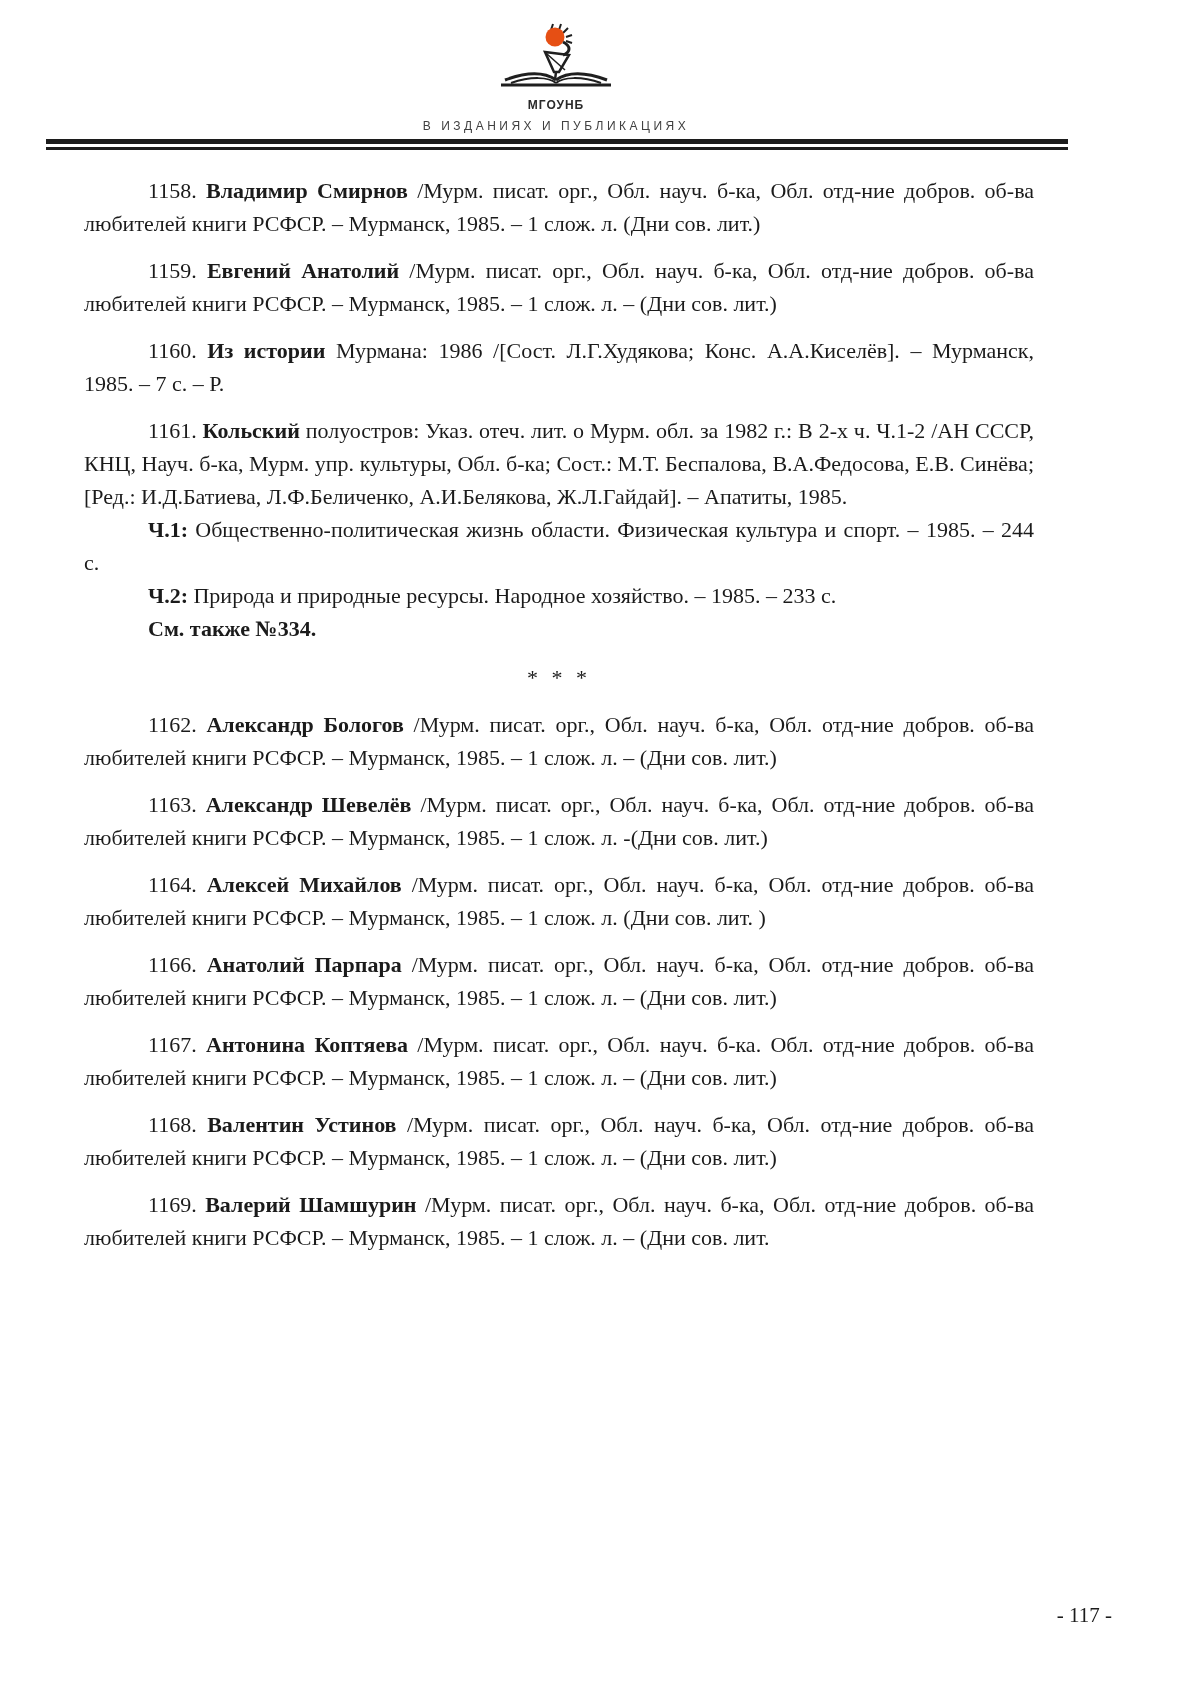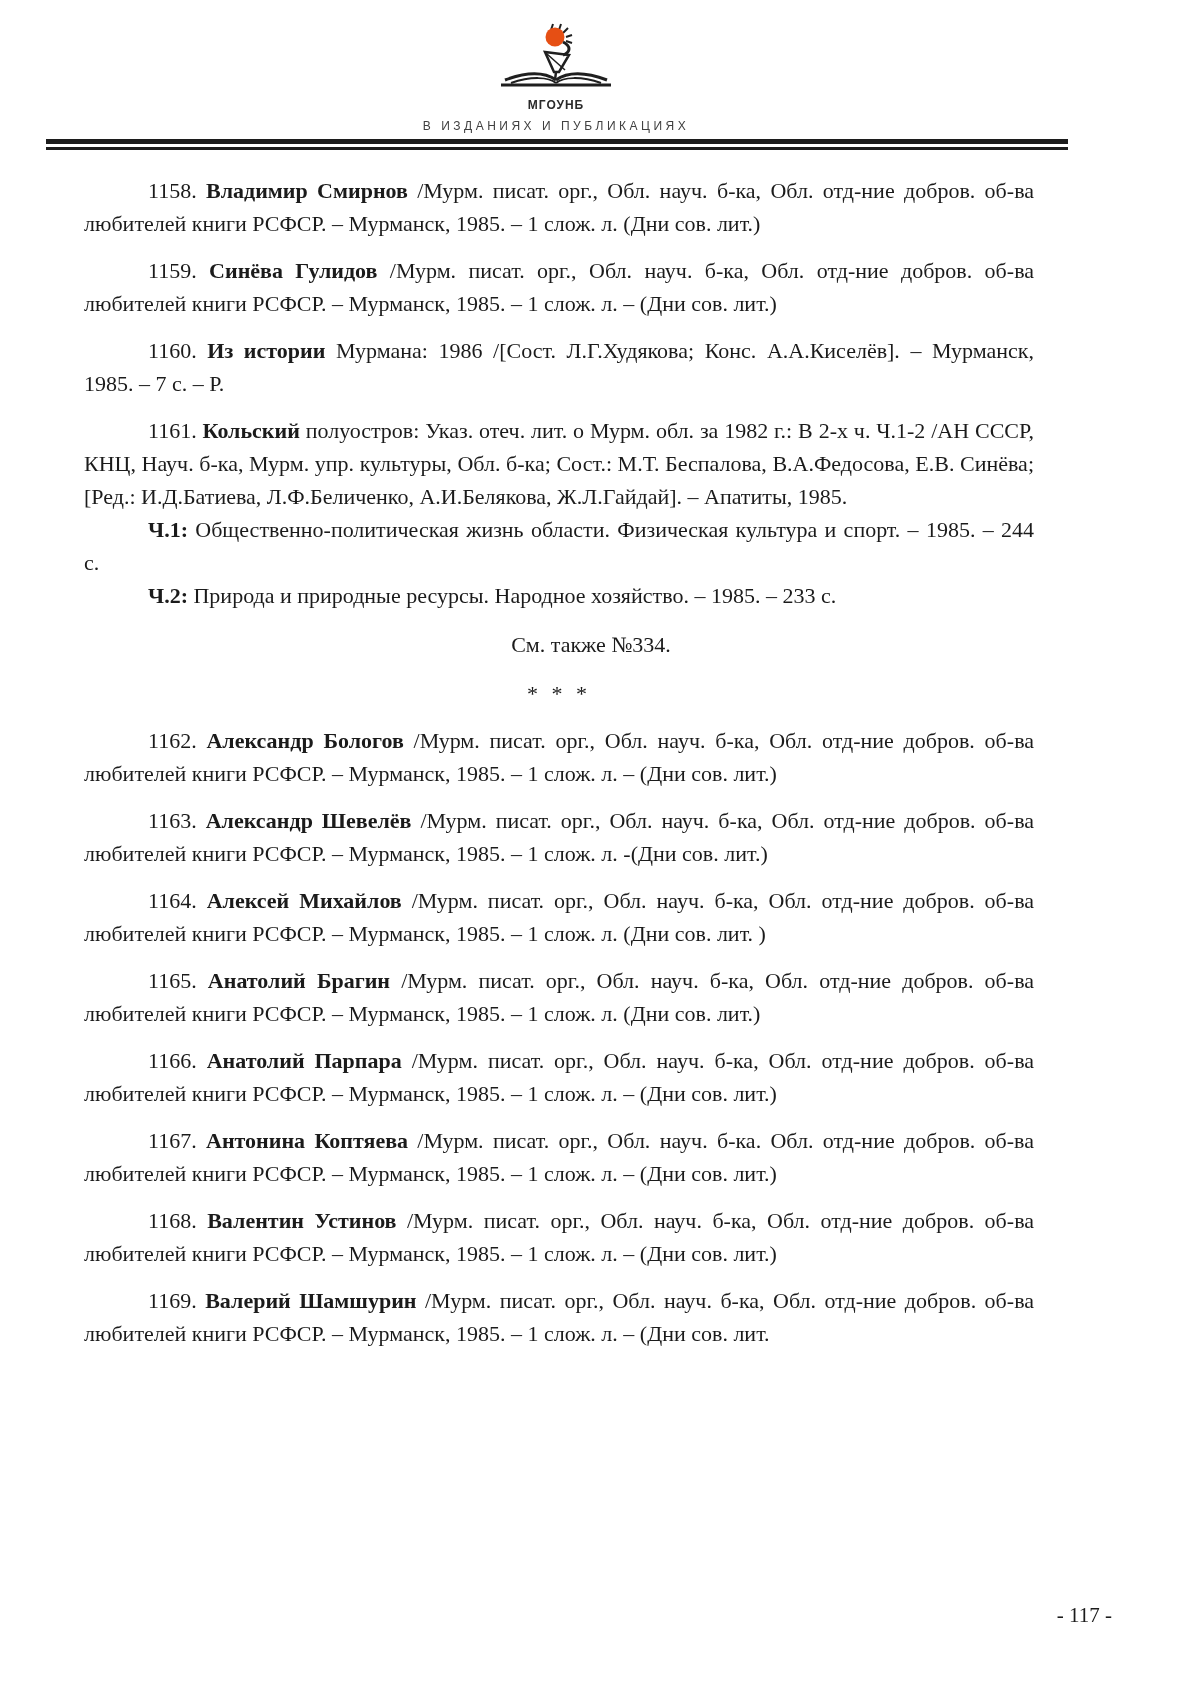--- a/index.html
+++ b/index.html
@@ -128,7 +128,7 @@
 
     <p class="entry"><span>1158. </span><b class="entry-title">Владимир Смирнов</b><span> /Мурм. писат. орг., Обл. науч. б-ка, Обл. отд-ние добров. об-ва любителей книги РСФСР. – Мурманск, 1985. – 1 слож. л. (Дни сов. лит.)</span></p>
 
-    <p class="entry"><span>1159. </span><b class="entry-title">Синёва Гулидов</b><span> /Мурм. писат. орг., Обл. науч. б-ка, Обл. отд-ние добров. об-ва любителей книги РСФСР. – Мурманск, 1985. – 1 слож. л. – (Дни сов. лит.)</span></p>
+    <p class="entry"><span>1159. </span><b class="entry-title">Евгений Анатолий</b><span> /Мурм. писат. орг., Обл. науч. б-ка, Обл. отд-ние добров. об-ва любителей книги РСФСР. – Мурманск, 1985. – 1 слож. л. – (Дни сов. лит.)</span></p>
 
     <p class="entry"><span>1160. </span><b class="entry-title">Из истории</b><span> Мурмана: 1986 /[Сост. Л.Г.Худякова; Конс. А.А.Киселёв]. – Мурманск, 1985. – 7 с. – Р.</span></p>
 

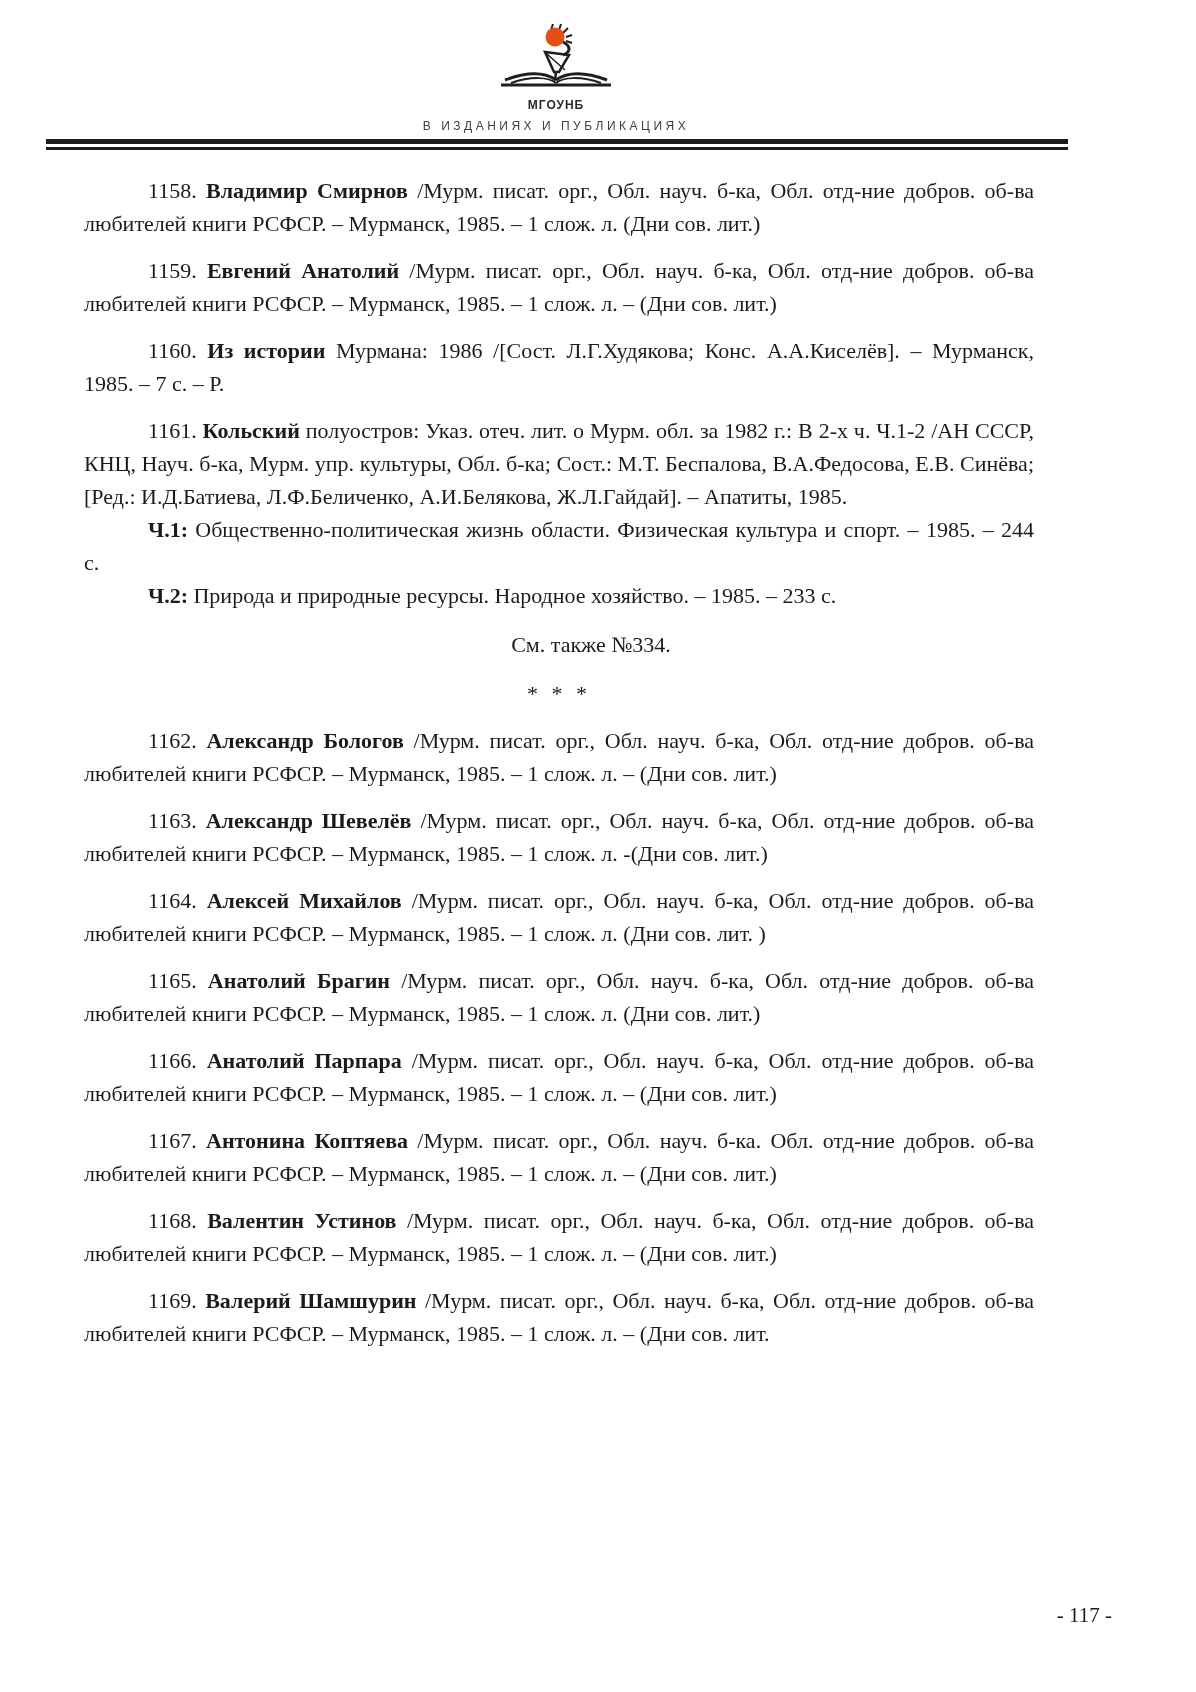--- a/index.html
+++ b/index.html
@@ -65,9 +65,10 @@
     margin: 0;
   }
   p.see-also {
-    margin: 16px;
+    margin: 0;
     text-indent: 64px;
-    text-align: center;
+    text-align: left;
+    font-weight: bold;
   }
   p.separator {
     margin: 16px 0 14px 0;

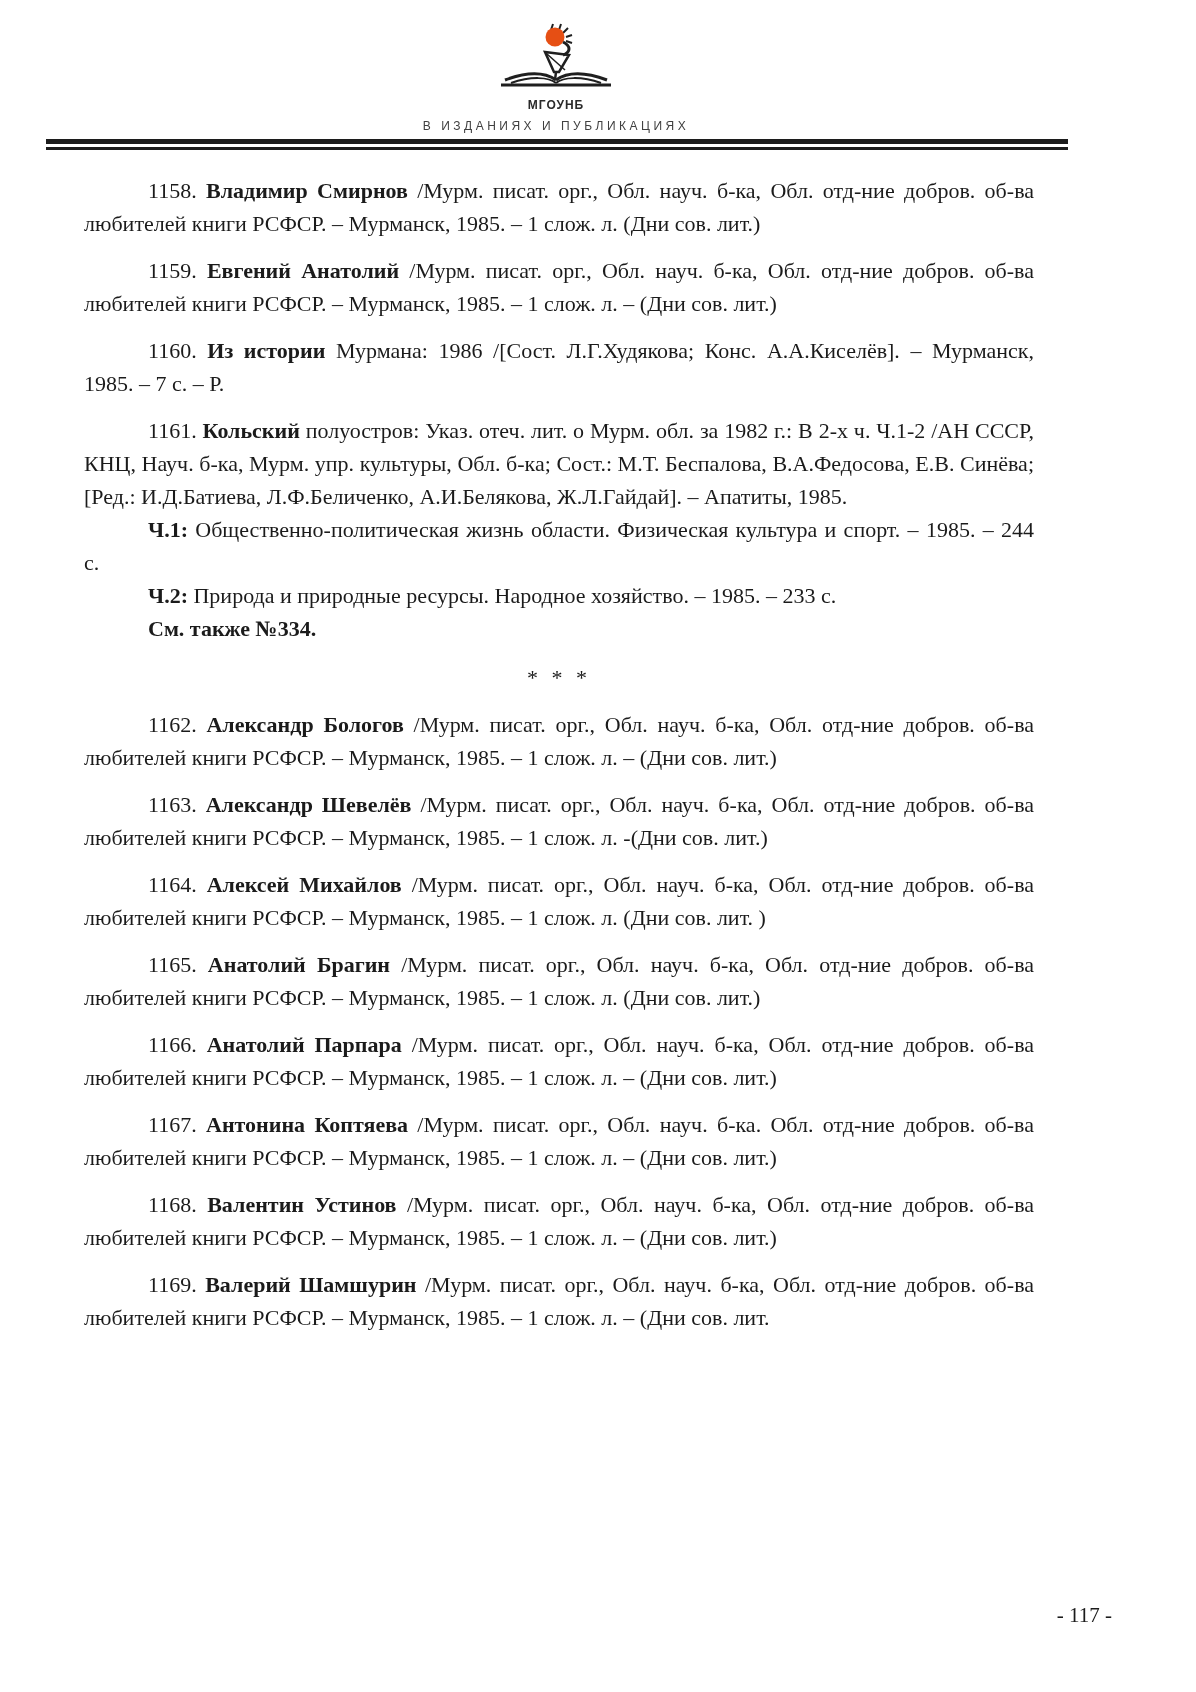--- a/index.html
+++ b/index.html
@@ -149,7 +149,6 @@
 
     <p class="entry"><span>1164. </span><b class="entry-title">Алексей Михайлов</b><span> /Мурм. писат. орг., Обл. науч. б-ка, Обл. отд-ние добров. об-ва любителей книги РСФСР. – Мурманск, 1985. – 1 слож. л. (Дни сов. лит. )</span></p>
 
-    <p class="entry"><span>1165. </span><b class="entry-title">Анатолий Брагин</b><span> /Мурм. писат. орг., Обл. науч. б-ка, Обл. отд-ние добров. об-ва любителей книги РСФСР. – Мурманск, 1985. – 1 слож. л. (Дни сов. лит.)</span></p>
 
     <p class="entry"><span>1166. </span><b class="entry-title">Анатолий Парпара</b><span> /Мурм. писат. орг., Обл. науч. б-ка, Обл. отд-ние добров. об-ва любителей книги РСФСР. – Мурманск, 1985. – 1 слож. л. – (Дни сов. лит.)</span></p>
 

